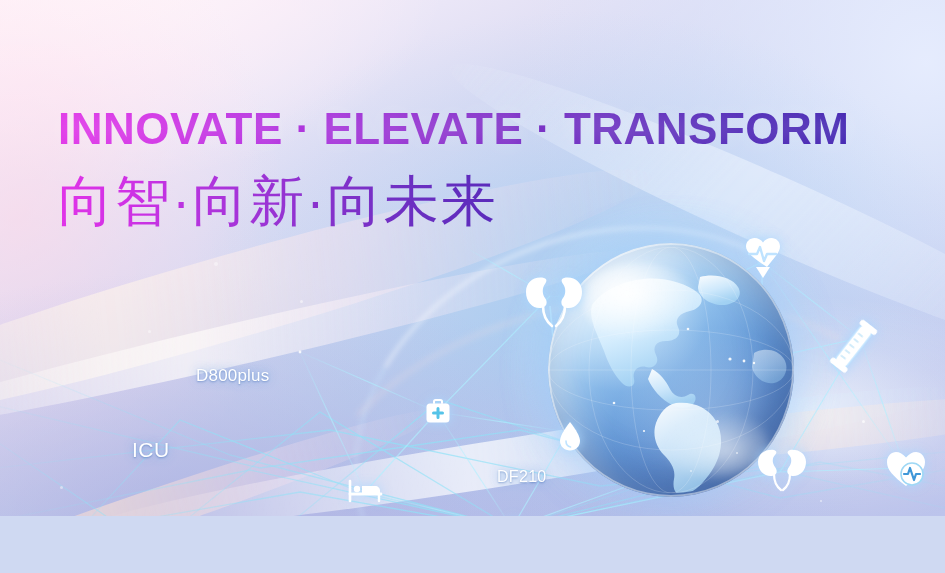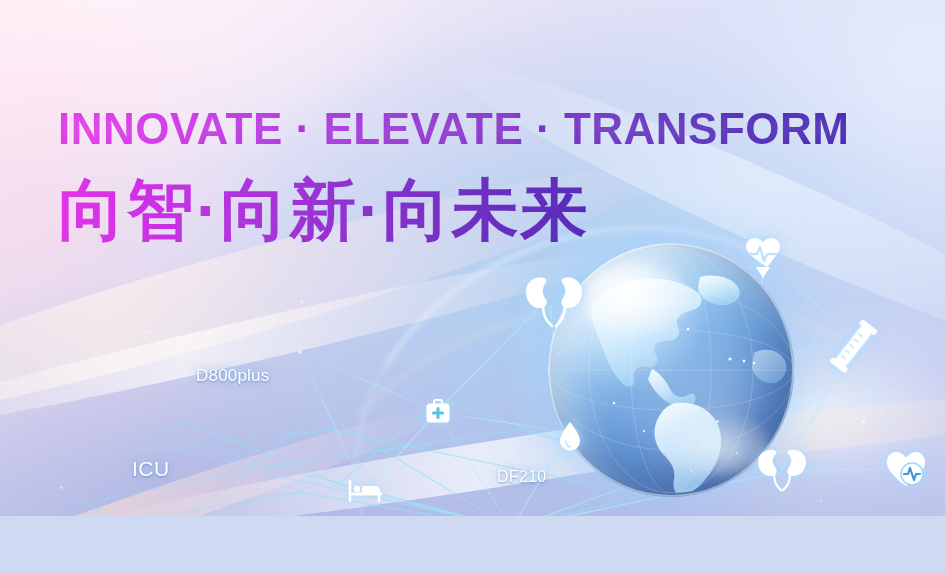--- a/index.html
+++ b/index.html
@@ -177,7 +177,7 @@
   }
   .subhead{
     position:absolute; left:58px; top:165px;
-    font-size:67px; font-weight:bold; letter-spacing:2px;
+    font-size:55px; font-weight:normal; letter-spacing:2px;
     white-space:nowrap;
     background:linear-gradient(90deg,
        #e134e8 0%, #cf31e5 16%, #b434de 32%, #9a33d4 48%,

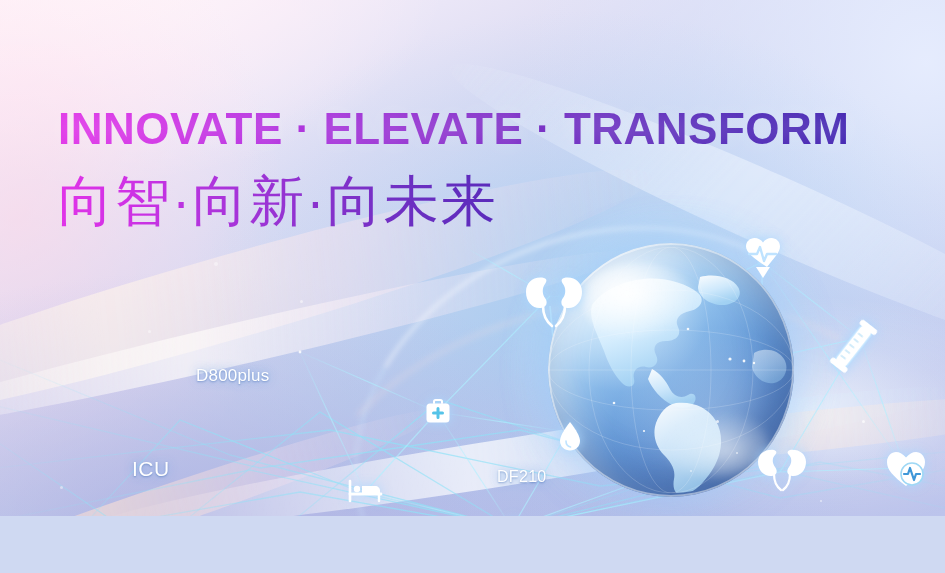--- a/index.html
+++ b/index.html
@@ -193,7 +193,7 @@
     white-space:nowrap;
   }
   .tag-d800{ left:196px; top:366px; font-size:17px; letter-spacing:.2px; }
-  .tag-icu { left:132px; top:457px; font-size:21px; letter-spacing:.5px; }
+  .tag-icu { left:132px; top:438px; font-size:21px; letter-spacing:.5px; }
   .tag-df210{ left:497px; top:468px; font-size:16px; letter-spacing:.3px; }
 
   

